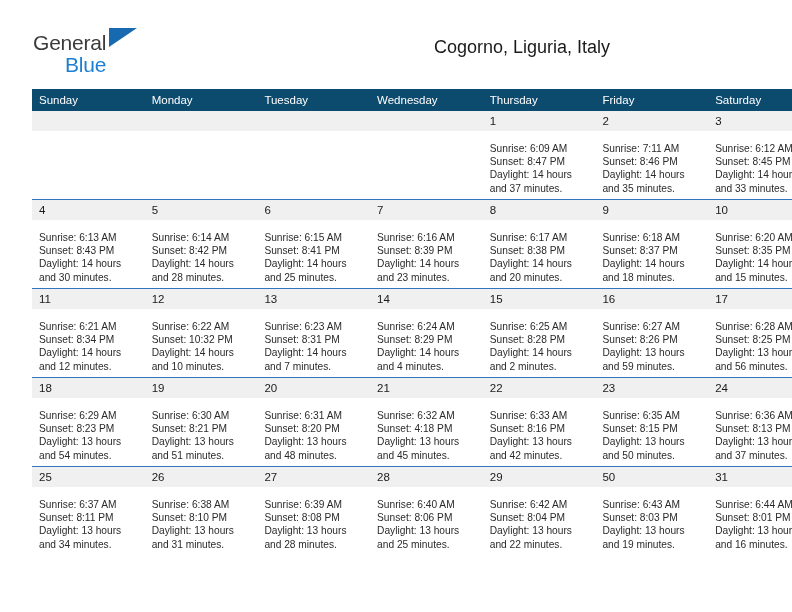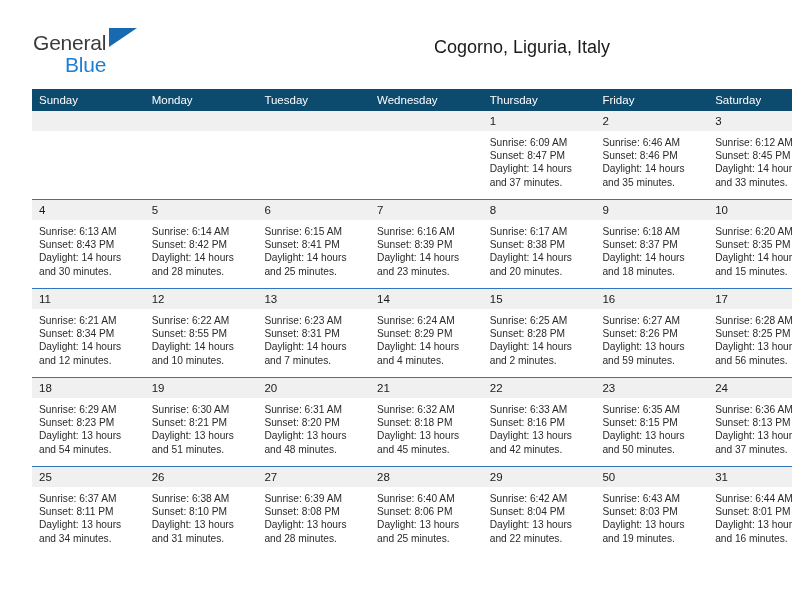--- a/index.html
+++ b/index.html
@@ -118,7 +118,7 @@
     color: transparent;
   }
   .details {
-    padding: 5px 6px 0 7px;
+    padding: 11px 6px 0 7px;
     font-size: 10.2px;
     line-height: 13.2px;
     color: #2a2a2a;

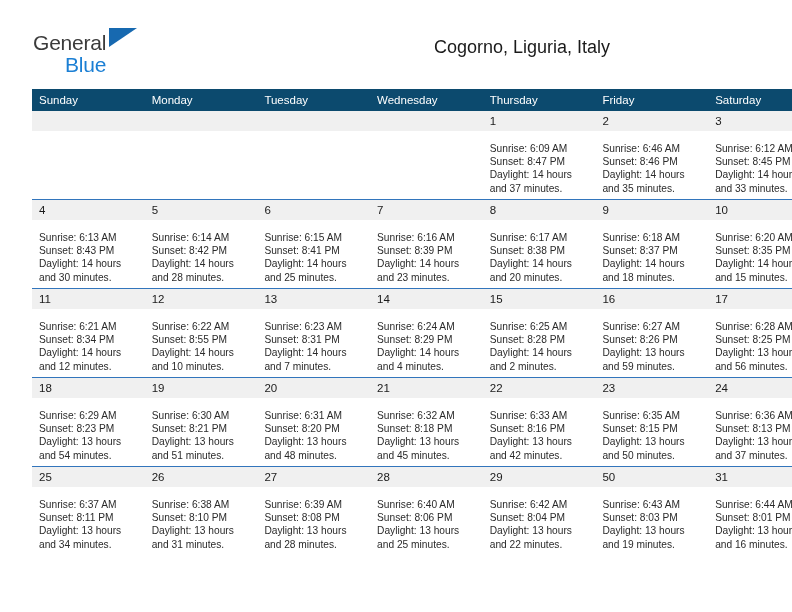--- a/index.html
+++ b/index.html
@@ -184,7 +184,7 @@
           <td class="day-cell">
             <span class="daynum">2</span>
             <div class="details">
-              <div>Sunrise: 6:46 AM</div>
+              <div>Sunrise: 7:11 AM</div>
               <div>Sunset: 8:46 PM</div>
               <div>Daylight: 14 hours</div>
               <div>and 35 minutes.</div>

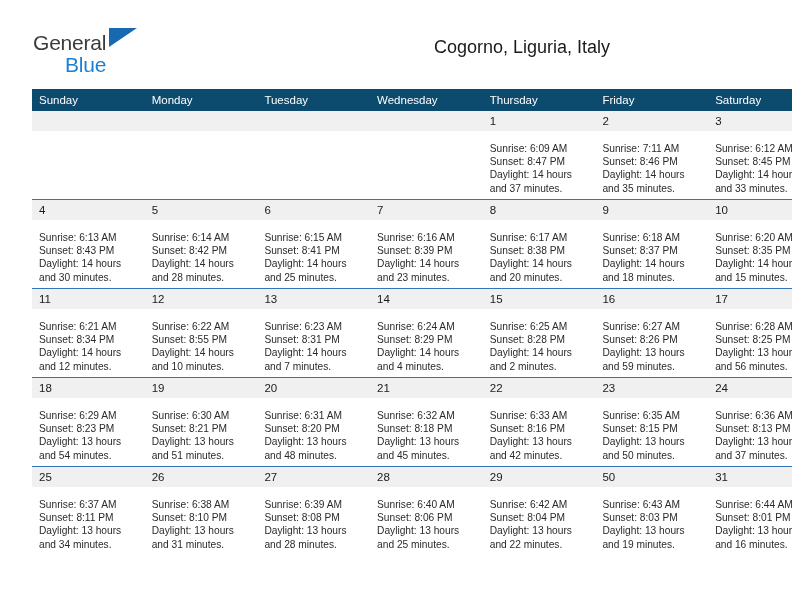--- a/index.html
+++ b/index.html
@@ -279,7 +279,7 @@
             <span class="daynum">12</span>
             <div class="details">
               <div>Sunrise: 6:22 AM</div>
-              <div>Sunset: 8:55 PM</div>
+              <div>Sunset: 10:32 PM</div>
               <div>Daylight: 14 hours</div>
               <div>and 10 minutes.</div>
             </div>

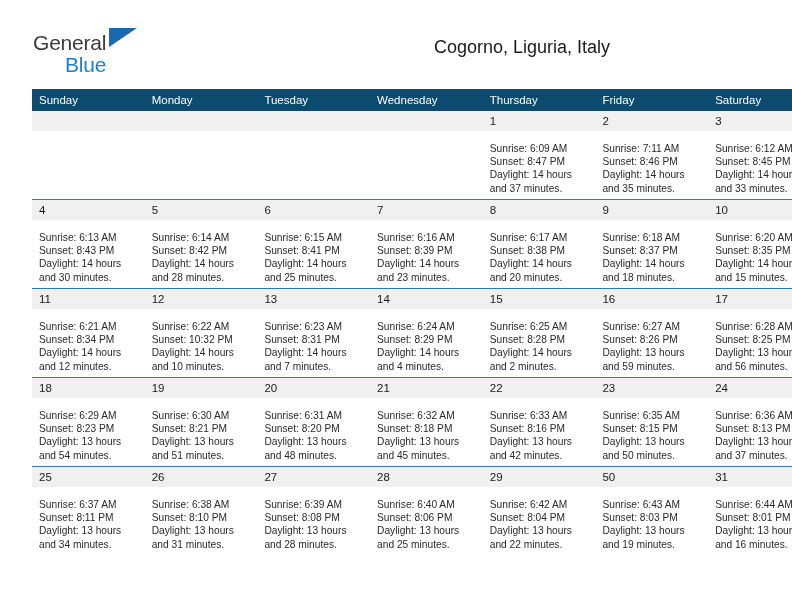--- a/index.html
+++ b/index.html
@@ -362,7 +362,7 @@
             <span class="daynum">21</span>
             <div class="details">
               <div>Sunrise: 6:32 AM</div>
-              <div>Sunset: 8:18 PM</div>
+              <div>Sunset: 4:18 PM</div>
               <div>Daylight: 13 hours</div>
               <div>and 45 minutes.</div>
             </div>

